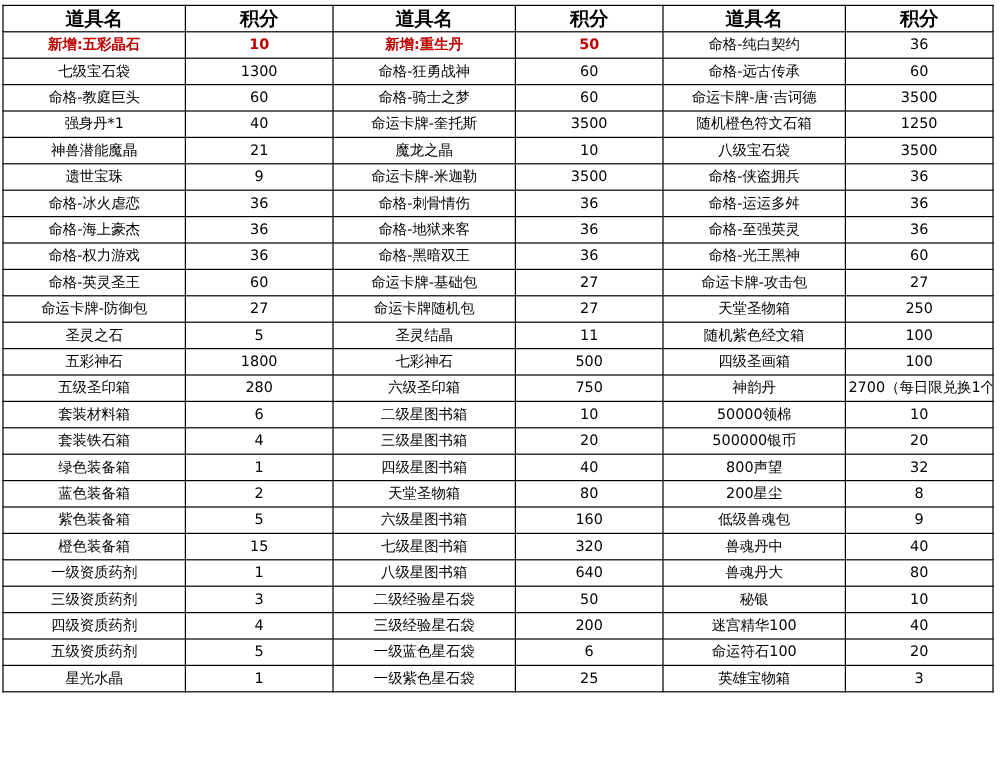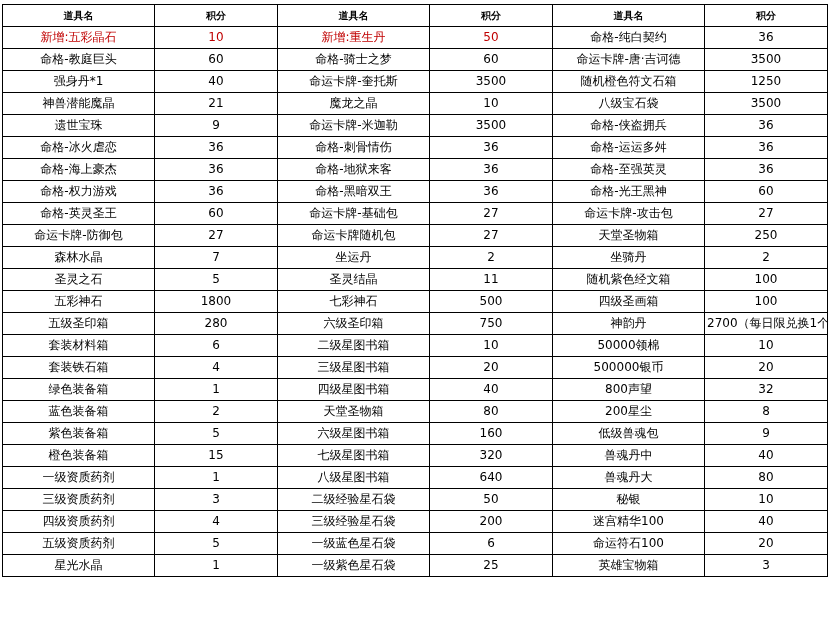--- a/index.html
+++ b/index.html
@@ -38,7 +38,7 @@
   }
   table.price-table th {
     font-weight: bold;
-    font-size: 10px;
+    font-size: 16px;
   }
   col.name-col { width: 152px; }
   col.score-col { width: 123px; }

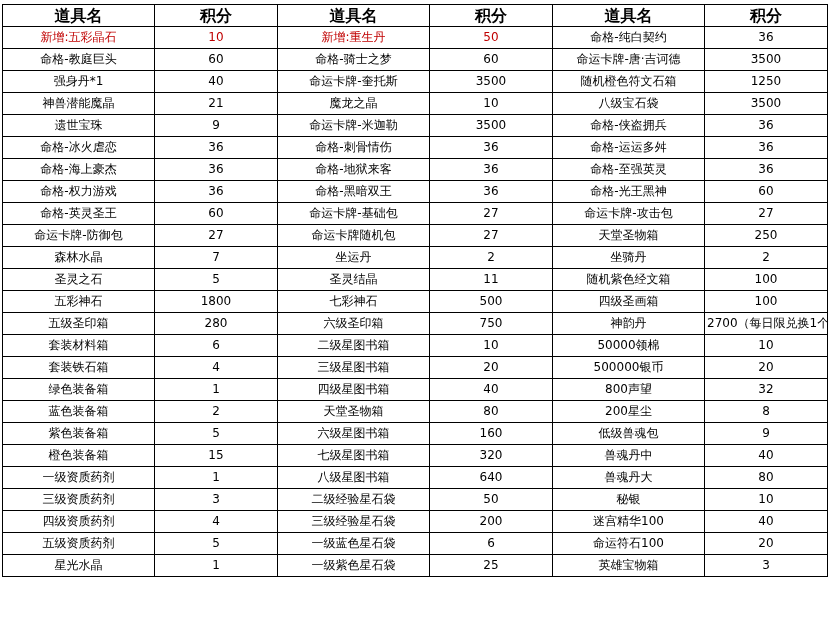--- a/index.html
+++ b/index.html
@@ -44,7 +44,7 @@
   col.score-col { width: 123px; }
   .hl {
     color: #c00000;
-    font-weight: normal;
+    font-weight: bold;
   }
 </style>
 </head>

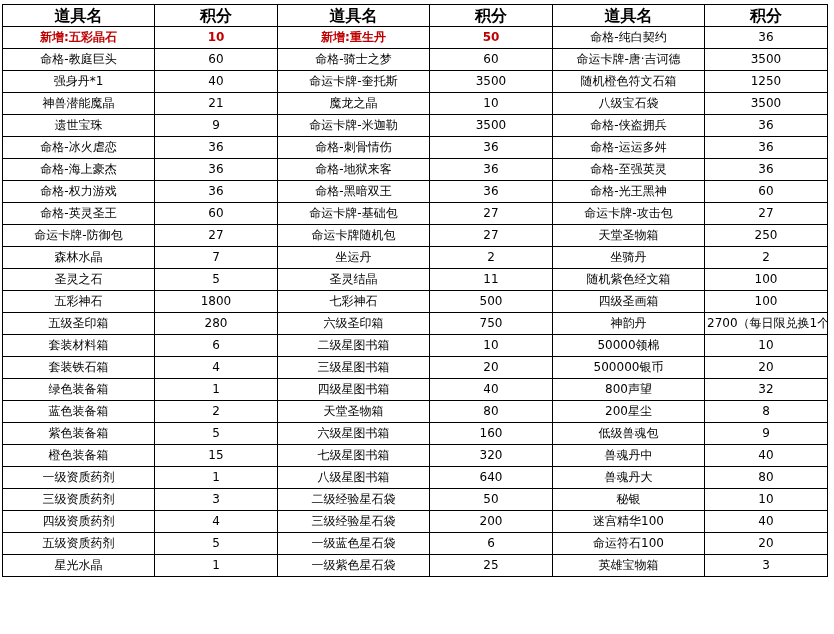--- a/index.html
+++ b/index.html
@@ -80,6 +80,14 @@
           <td>36</td>
         </tr>
         <tr>
+          <td>七级宝石袋</td>
+          <td>1300</td>
+          <td>命格-狂勇战神</td>
+          <td>60</td>
+          <td>命格-远古传承</td>
+          <td>60</td>
+        </tr>
+        <tr>
           <td>命格-教庭巨头</td>
           <td>60</td>
           <td>命格-骑士之梦</td>

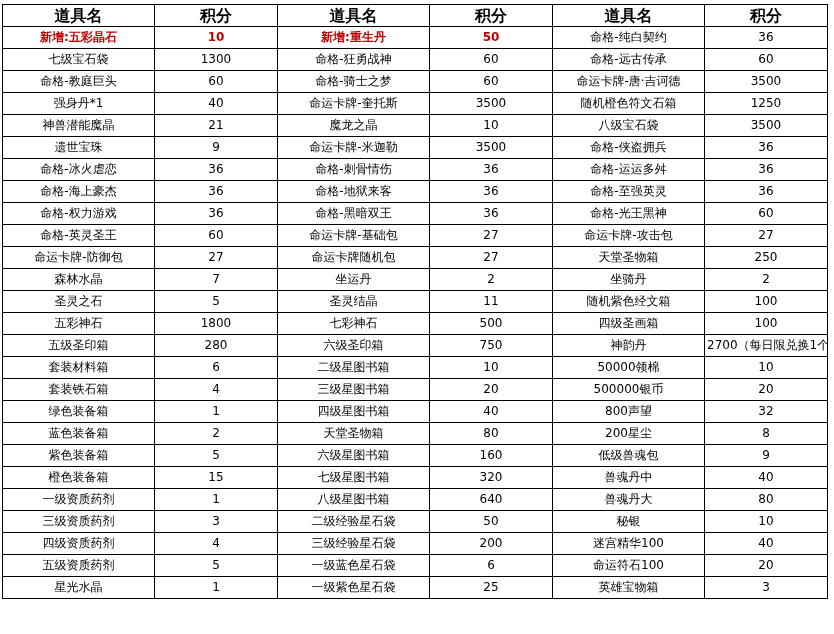--- a/index.html
+++ b/index.html
@@ -160,14 +160,6 @@
           <td>250</td>
         </tr>
         <tr>
-          <td>森林水晶</td>
-          <td>7</td>
-          <td>坐运丹</td>
-          <td>2</td>
-          <td>坐骑丹</td>
-          <td>2</td>
-        </tr>
-        <tr>
           <td>圣灵之石</td>
           <td>5</td>
           <td>圣灵结晶</td>

